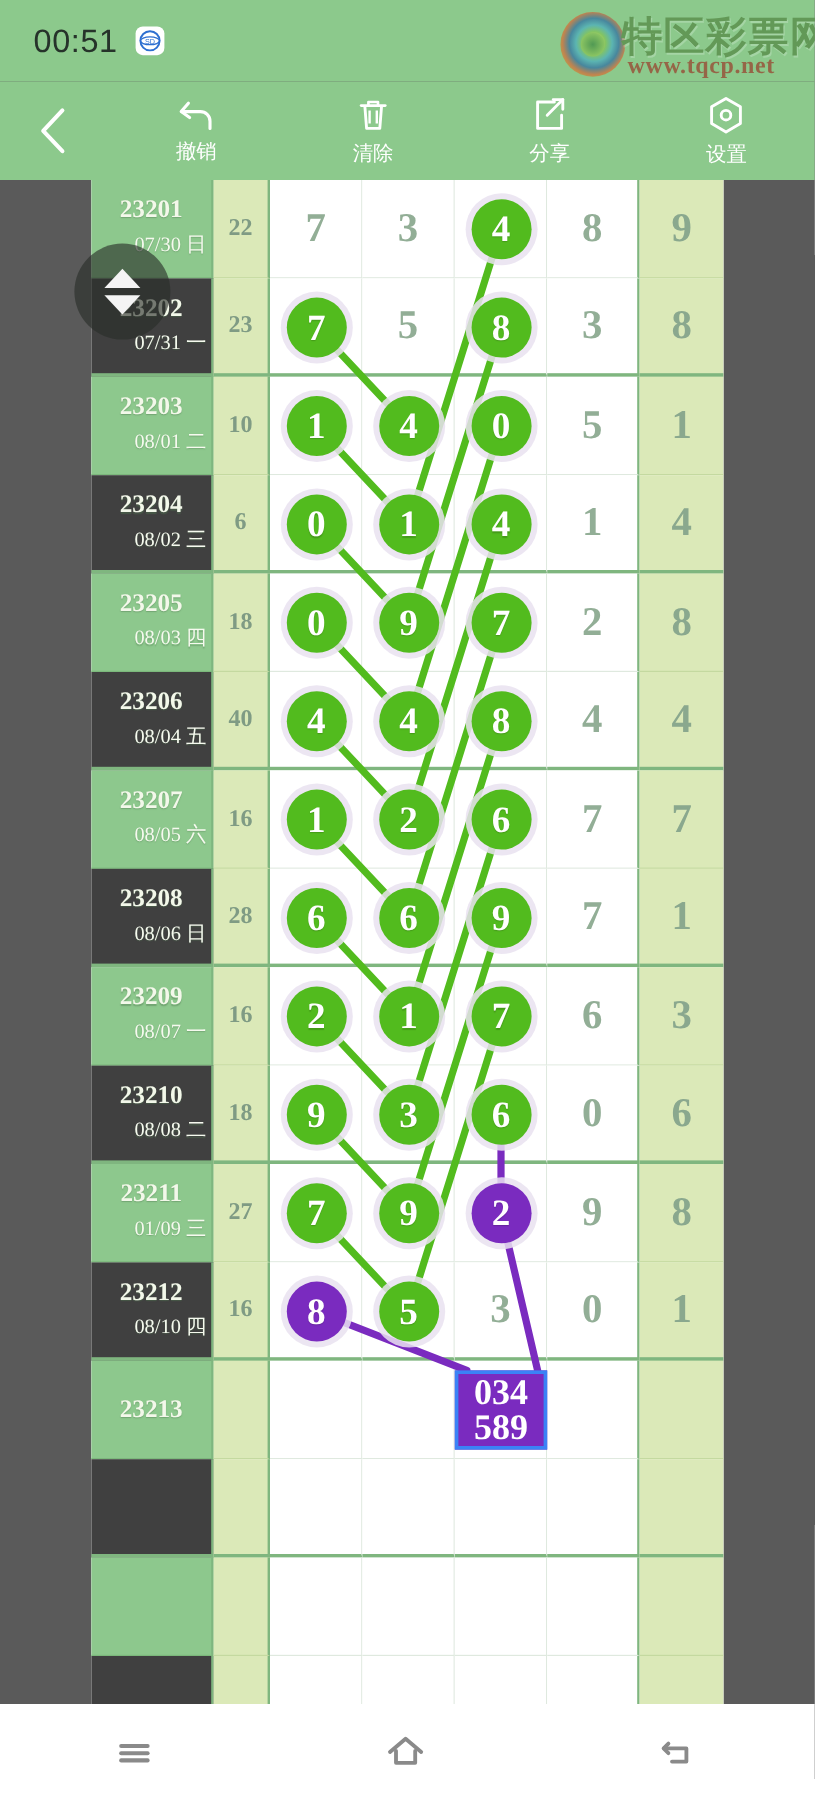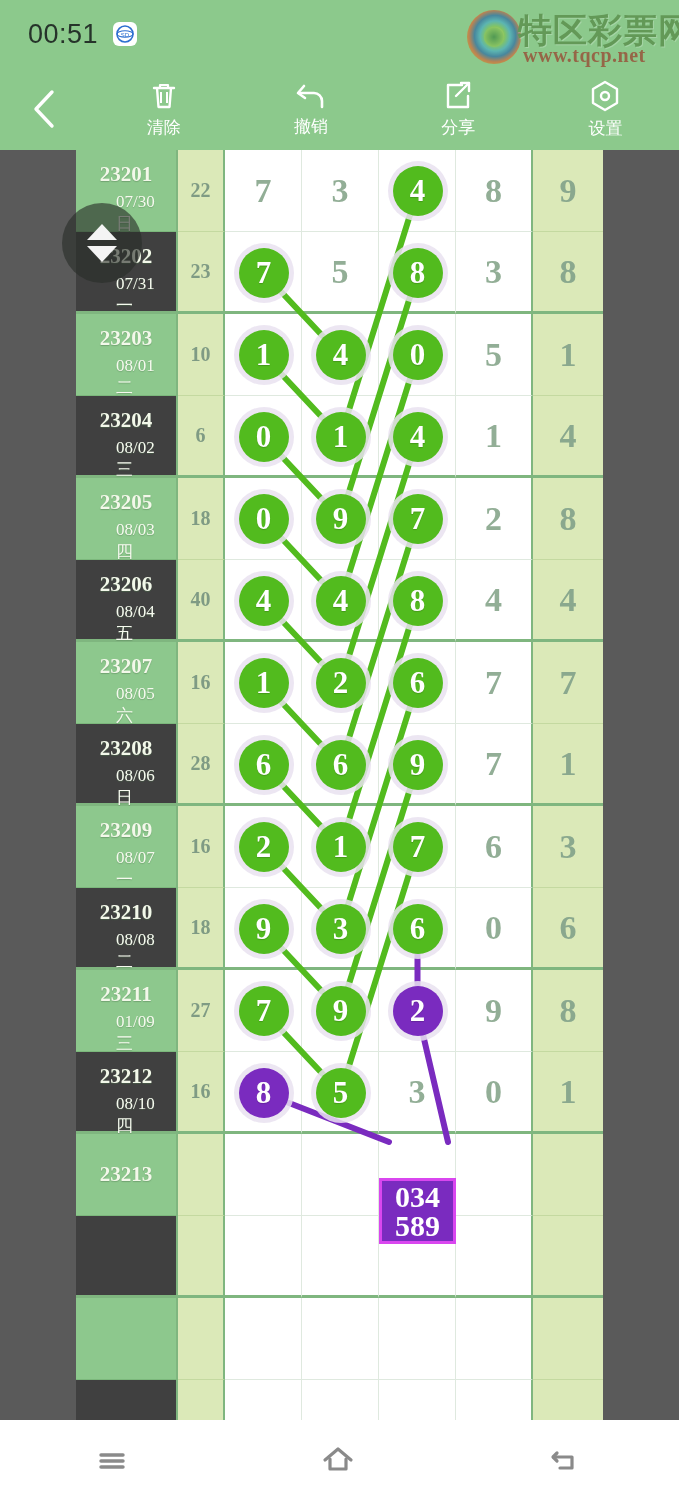--- a/index.html
+++ b/index.html
@@ -194,6 +194,16 @@
 
   <div class="tool">
     <span>
+      <svg width="34" height="30" viewBox="0 0 34 30">
+        <path d="M10 5 L4 12 L11 17" fill="none" stroke="#fff" stroke-width="2.6" stroke-linecap="round" stroke-linejoin="round"></path>
+        <path d="M4.5 12 L20 12 a8 8 0 0 1 8 8 L28 26" fill="none" stroke="#fff" stroke-width="2.6" stroke-linecap="round"></path>
+      </svg>
+    </span>
+    <span class="lbl">撤销</span>
+  </div>
+
+  <div class="tool">
+    <span>
       <svg width="32" height="32" viewBox="0 0 32 32">
         <line x1="6" y1="8" x2="26" y2="8" stroke="#fff" stroke-width="2.4" stroke-linecap="round"></line>
         <path d="M12 8 L12 5 L20 5 L20 8" fill="none" stroke="#fff" stroke-width="2.2" stroke-linejoin="round"></path>
@@ -203,16 +213,6 @@
       </svg>
     </span>
     <span class="lbl">清除</span>
-  </div>
-
-  <div class="tool">
-    <span>
-      <svg width="34" height="30" viewBox="0 0 34 30">
-        <path d="M10 5 L4 12 L11 17" fill="none" stroke="#fff" stroke-width="2.6" stroke-linecap="round" stroke-linejoin="round"></path>
-        <path d="M4.5 12 L20 12 a8 8 0 0 1 8 8 L28 26" fill="none" stroke="#fff" stroke-width="2.6" stroke-linecap="round"></path>
-      </svg>
-    </span>
-    <span class="lbl">撤销</span>
   </div>
 
   <div class="tool">

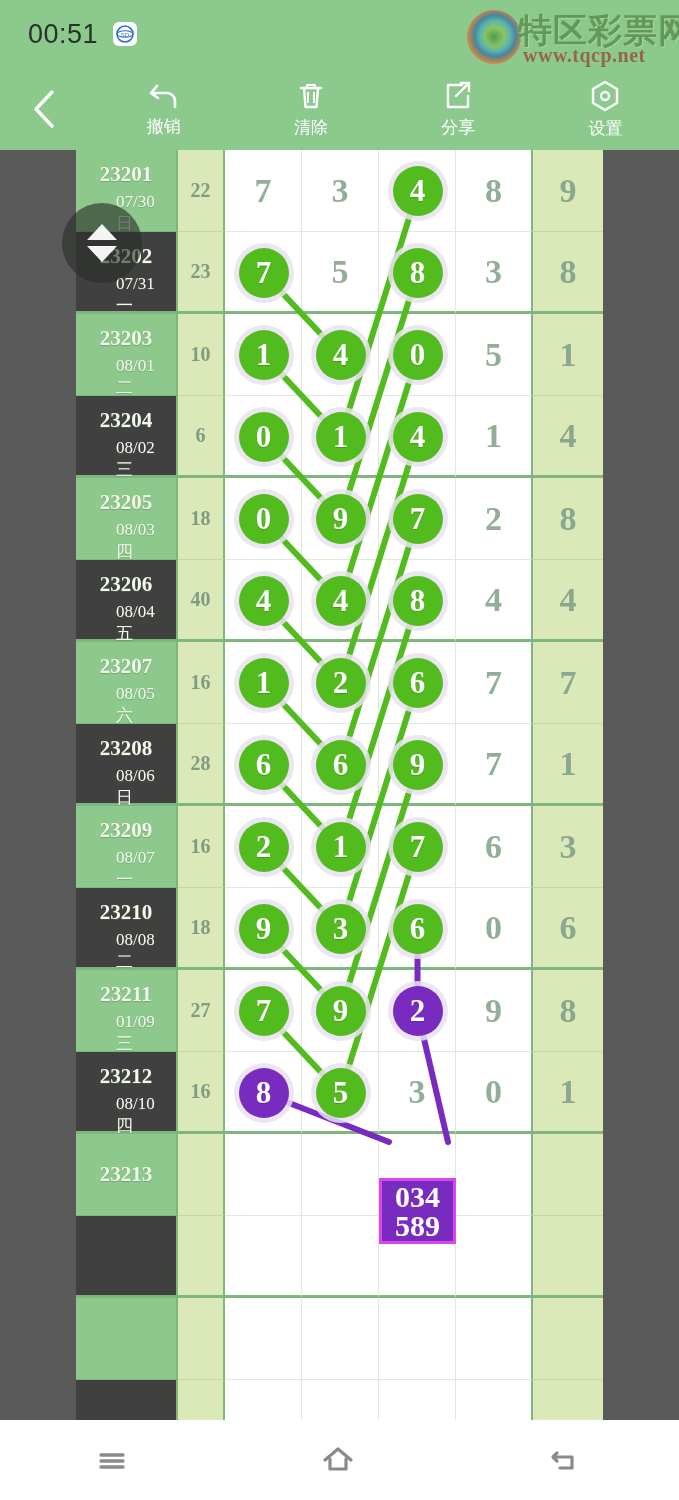--- a/index.html
+++ b/index.html
@@ -101,10 +101,9 @@
   }
   .pnum.only { top:28px; }
   .pdate {
-    position:absolute; left:0; right:4px; top:42px; text-align:left;
+    position:absolute; left:0; right:4px; top:42px; text-align:right;
     font-size:17px; color:#f6faef;
     text-shadow:0 1px 1px rgba(80,120,80,.4);
-    margin-left:40px;
   }
   .sumtxt {
     position:absolute; left:0; right:0; top:0; height:100%;

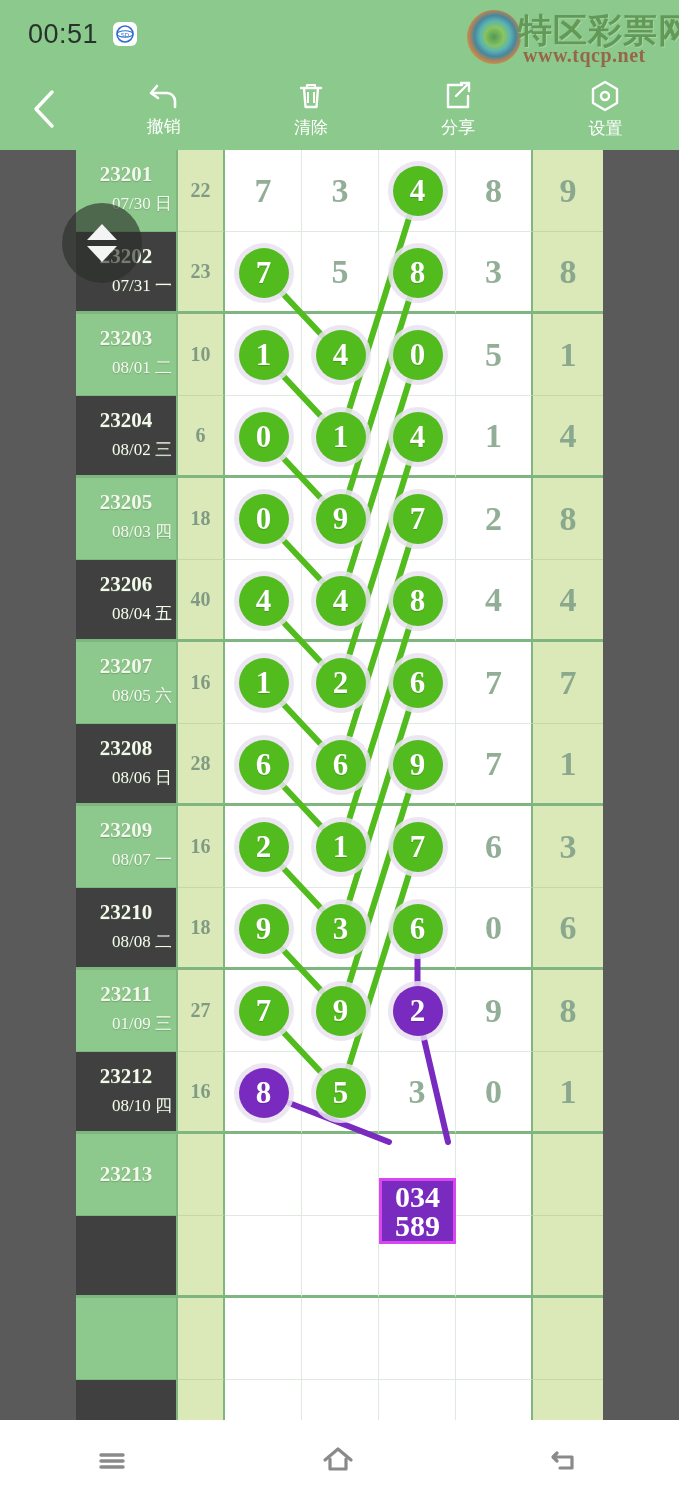--- a/index.html
+++ b/index.html
@@ -137,11 +137,10 @@
   
   #predbox {
     position:absolute; width:77px; height:66px;
-    background:#7a2bbf; border:3px solid #d946ef;
+    background:#7a2bbf; border:3px solid #3b82f6;
     display:flex; flex-direction:column; align-items:center; justify-content:center;
     color:#fff; font-size:30px; font-weight:bold; line-height:.98;
     font-family:"Liberation Serif", serif;
-    margin-top:36px;
   }
 
   

